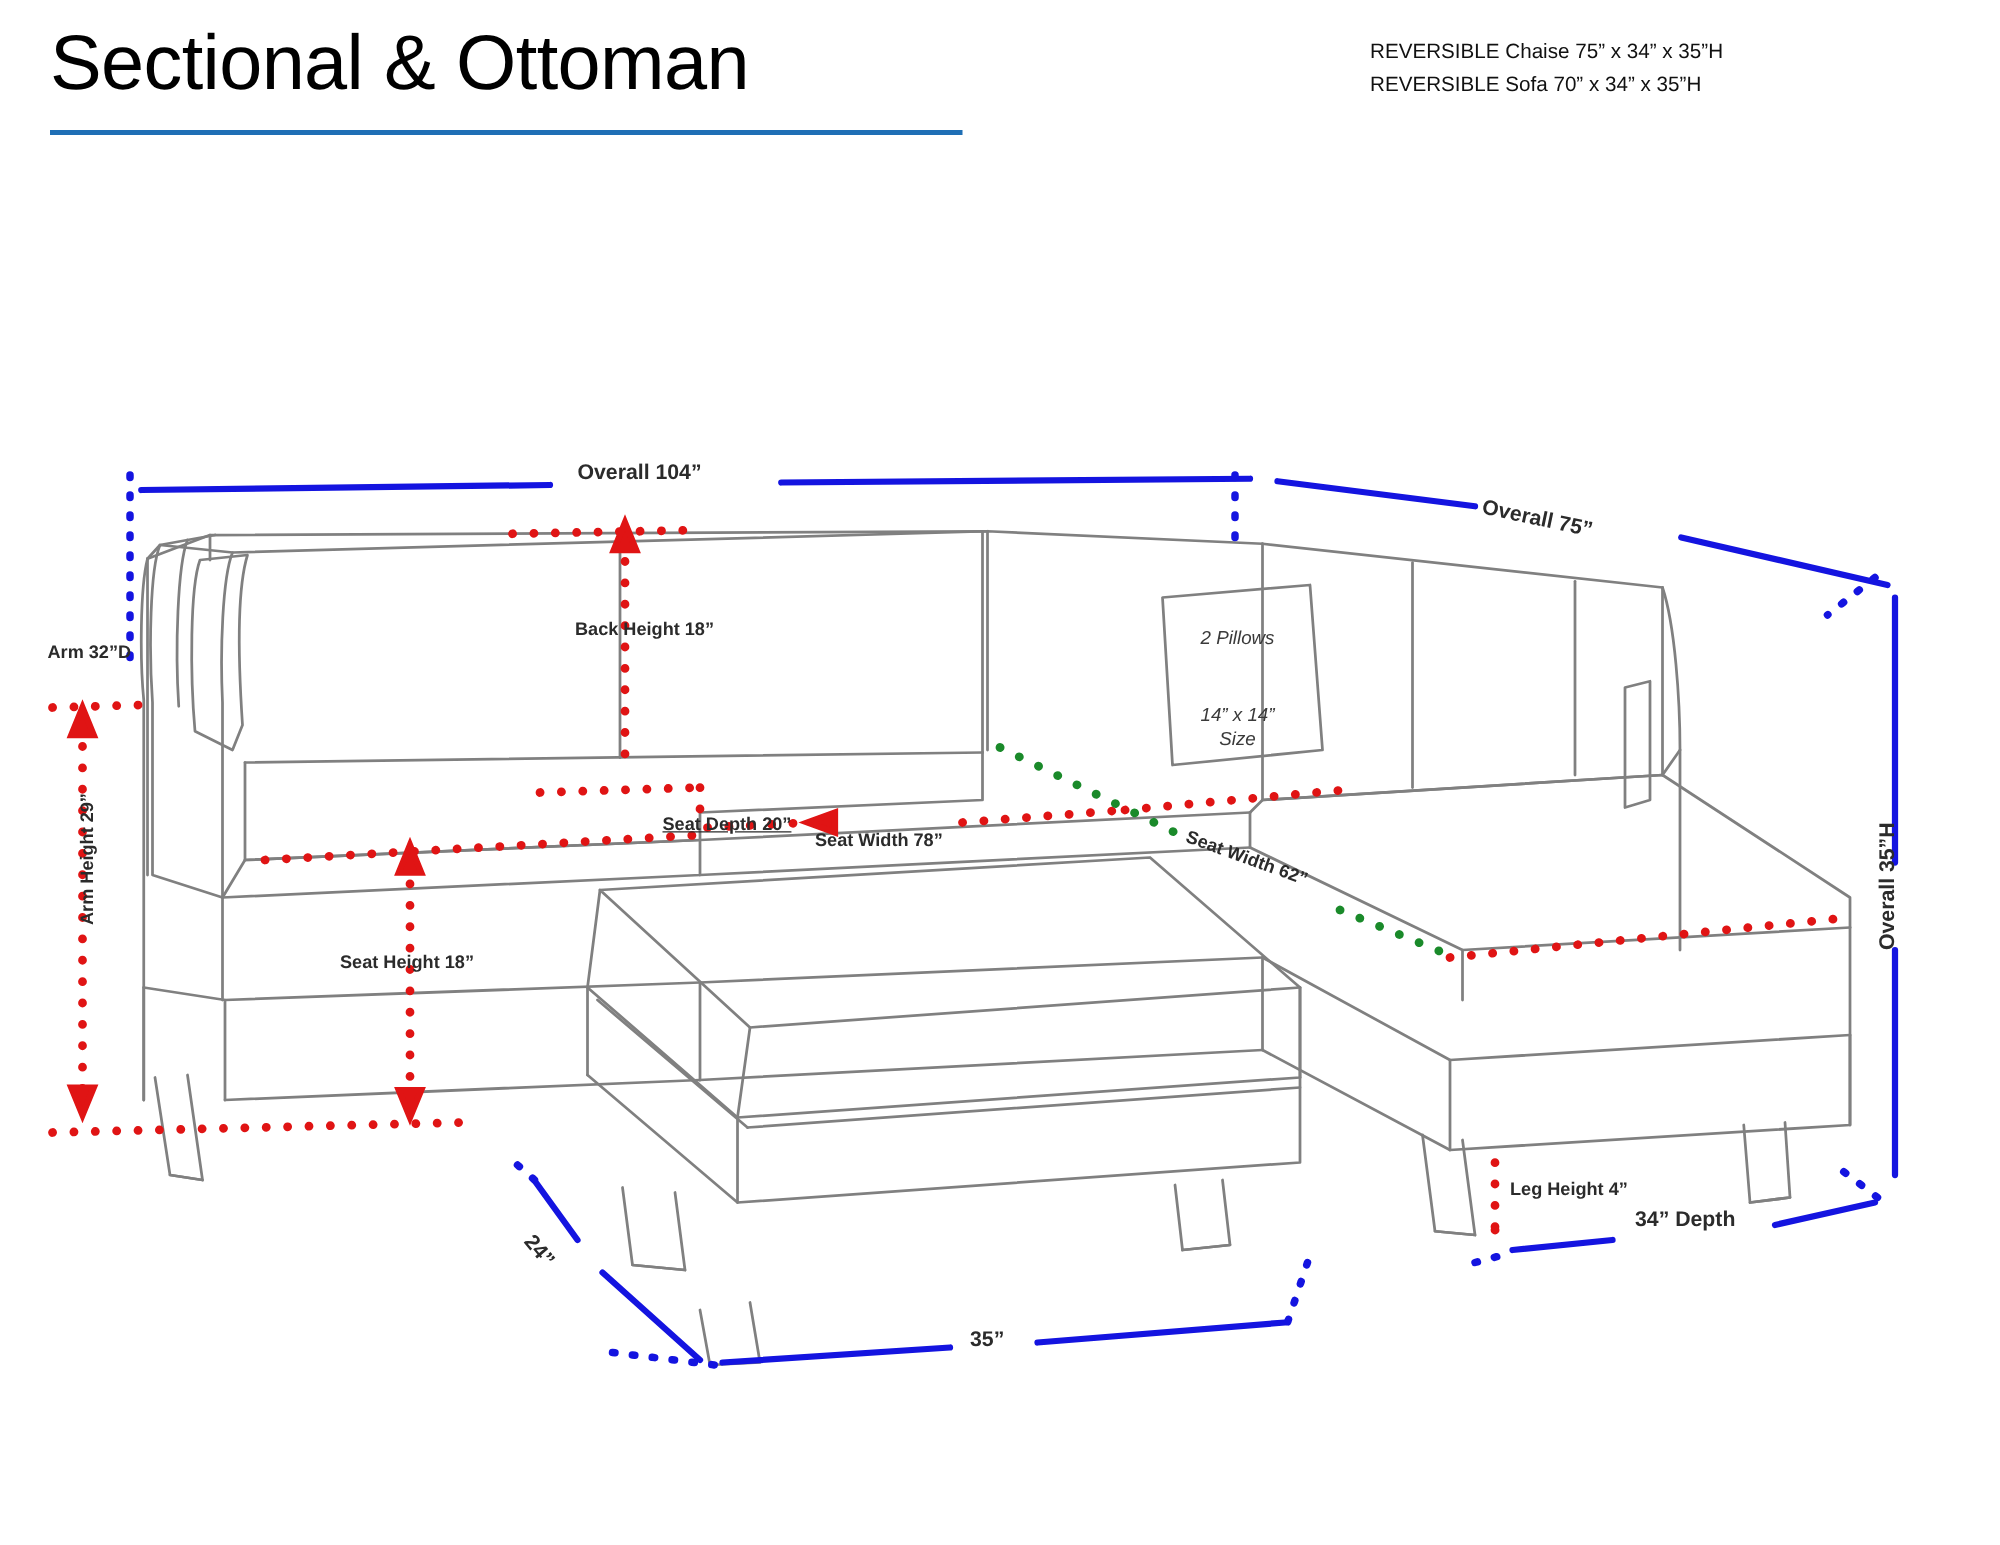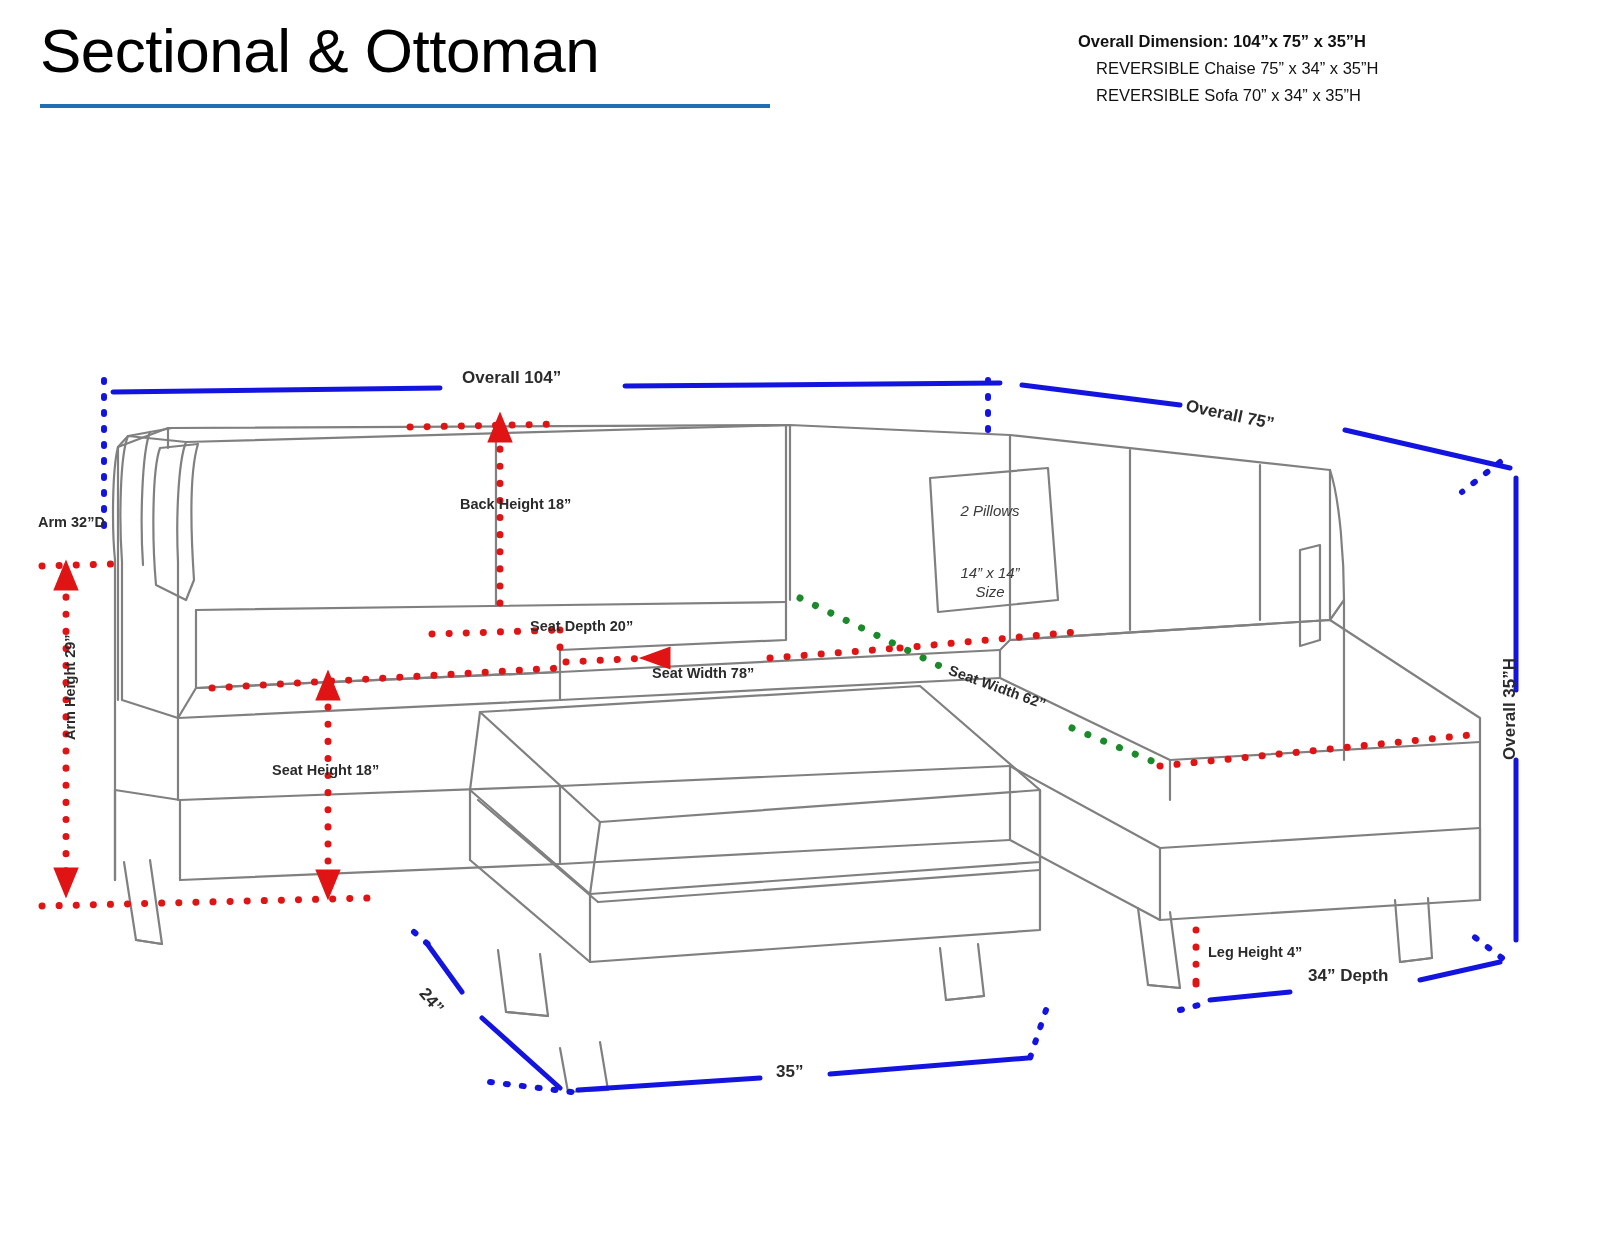--- a/index.html
+++ b/index.html
@@ -62,7 +62,6 @@
   <div class="title-rule"></div>
 
   <div class="spec">
-    <div class="b">Overall Dimension: 104”x 75” x 35”H</div>
     <div class="indent">REVERSIBLE Chaise 75” x 34” x 35”H</div>
     <div class="indent">REVERSIBLE Sofa    70” x 34” x 35”H</div>
   </div>

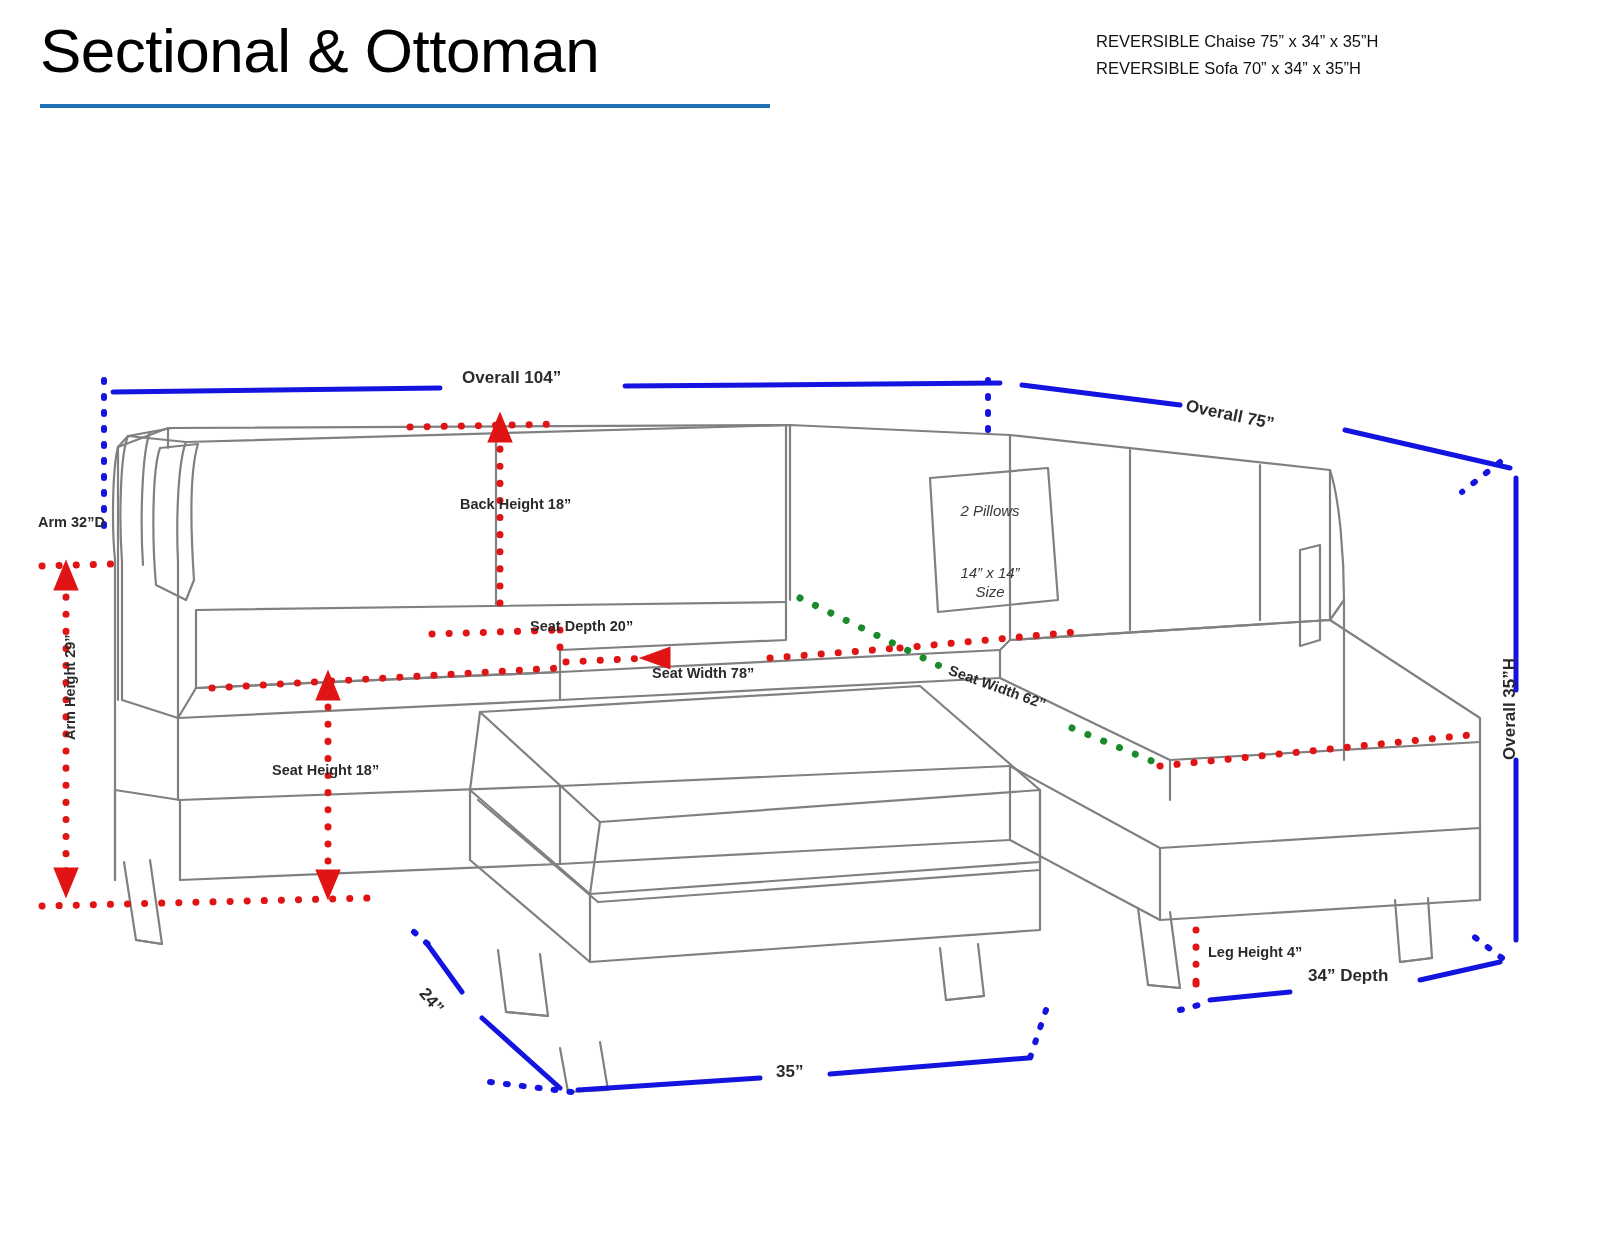--- a/index.html
+++ b/index.html
@@ -245,7 +245,7 @@
   <div class="lbl sm rot-90" style="left:62px;top:740px;">Arm Height 29”</div>
 
   <div class="lbl sm" style="left:432px;top:496px;margin-left:28px;">Back Height 18”</div>
-  <div class="lbl sm" style="left:530px;top:618px;">Seat  Depth 20”</div>
+  <div class="lbl sm" style="left:530px;top:652px;text-decoration:underline;">Seat  Depth 20”</div>
   <div class="lbl sm" style="left:652px;top:665px;">Seat  Width 78”</div>
   <div class="lbl sm" style="left:952px;top:662px;transform:rotate(20deg);transform-origin:left top;">Seat Width 62”</div>
   <div class="lbl sm" style="left:272px;top:762px;">Seat Height 18”</div>

